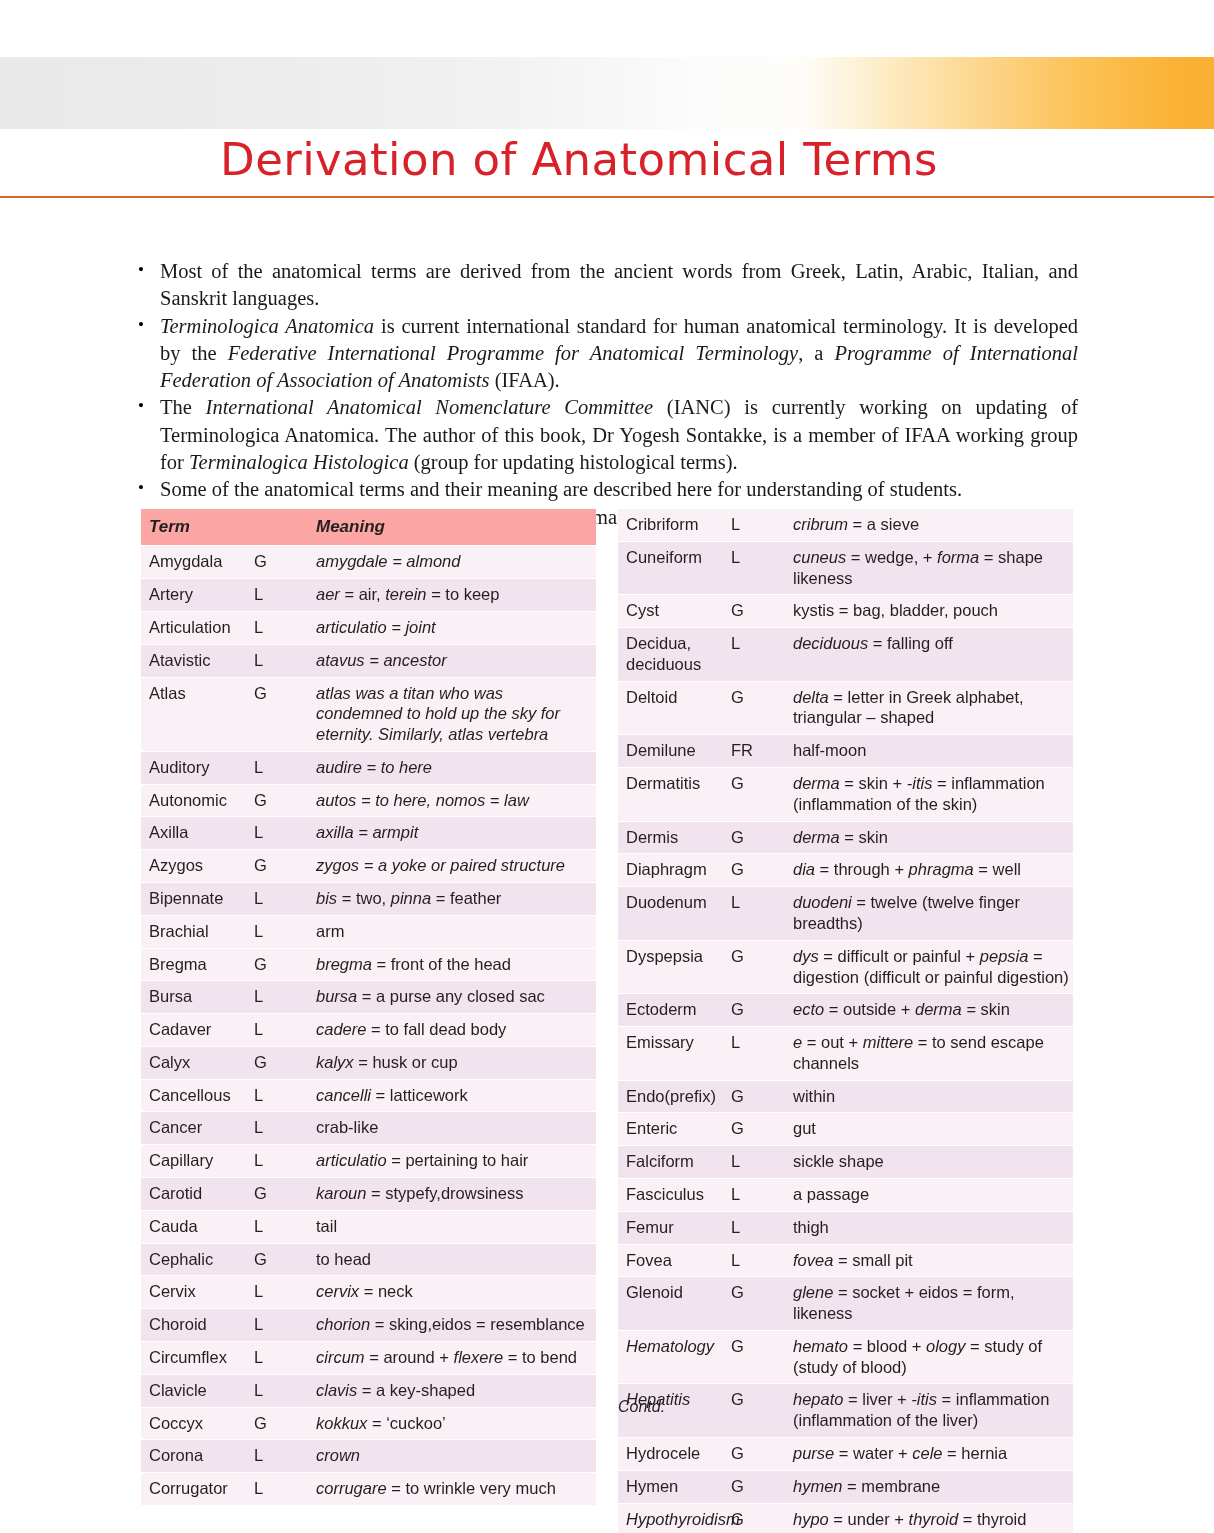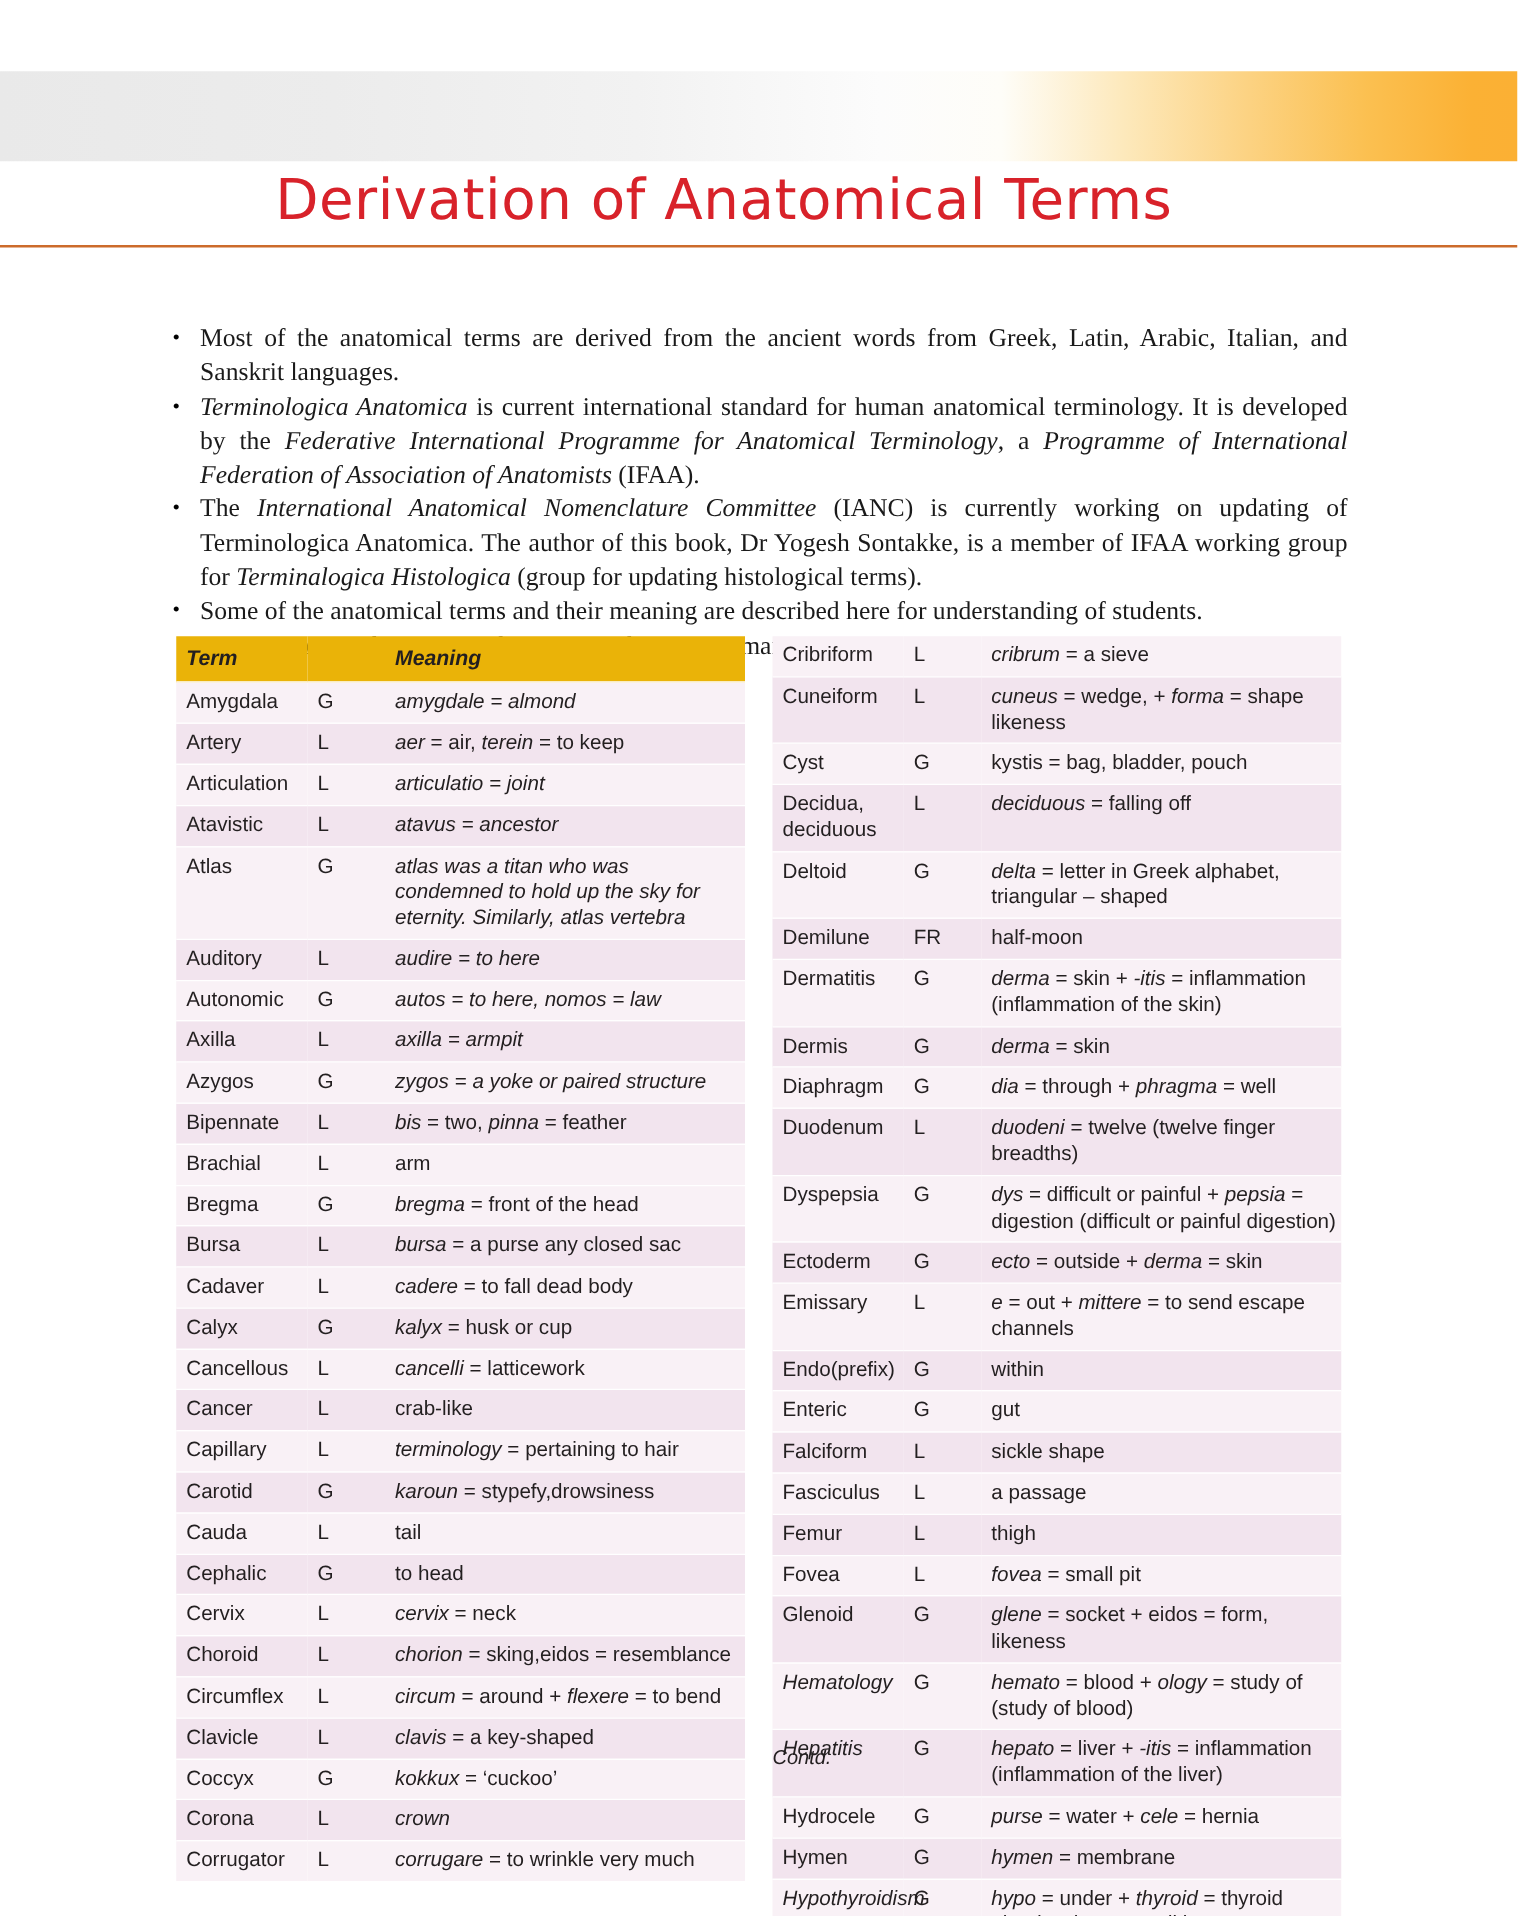--- a/index.html
+++ b/index.html
@@ -119,7 +119,7 @@
     font-style: italic;
     font-weight: bold;
     font-size: 17px;
-    background: #eab308;
+    background: #fca5a5;
     padding-top: 7px;
     padding-bottom: 8px;
   }

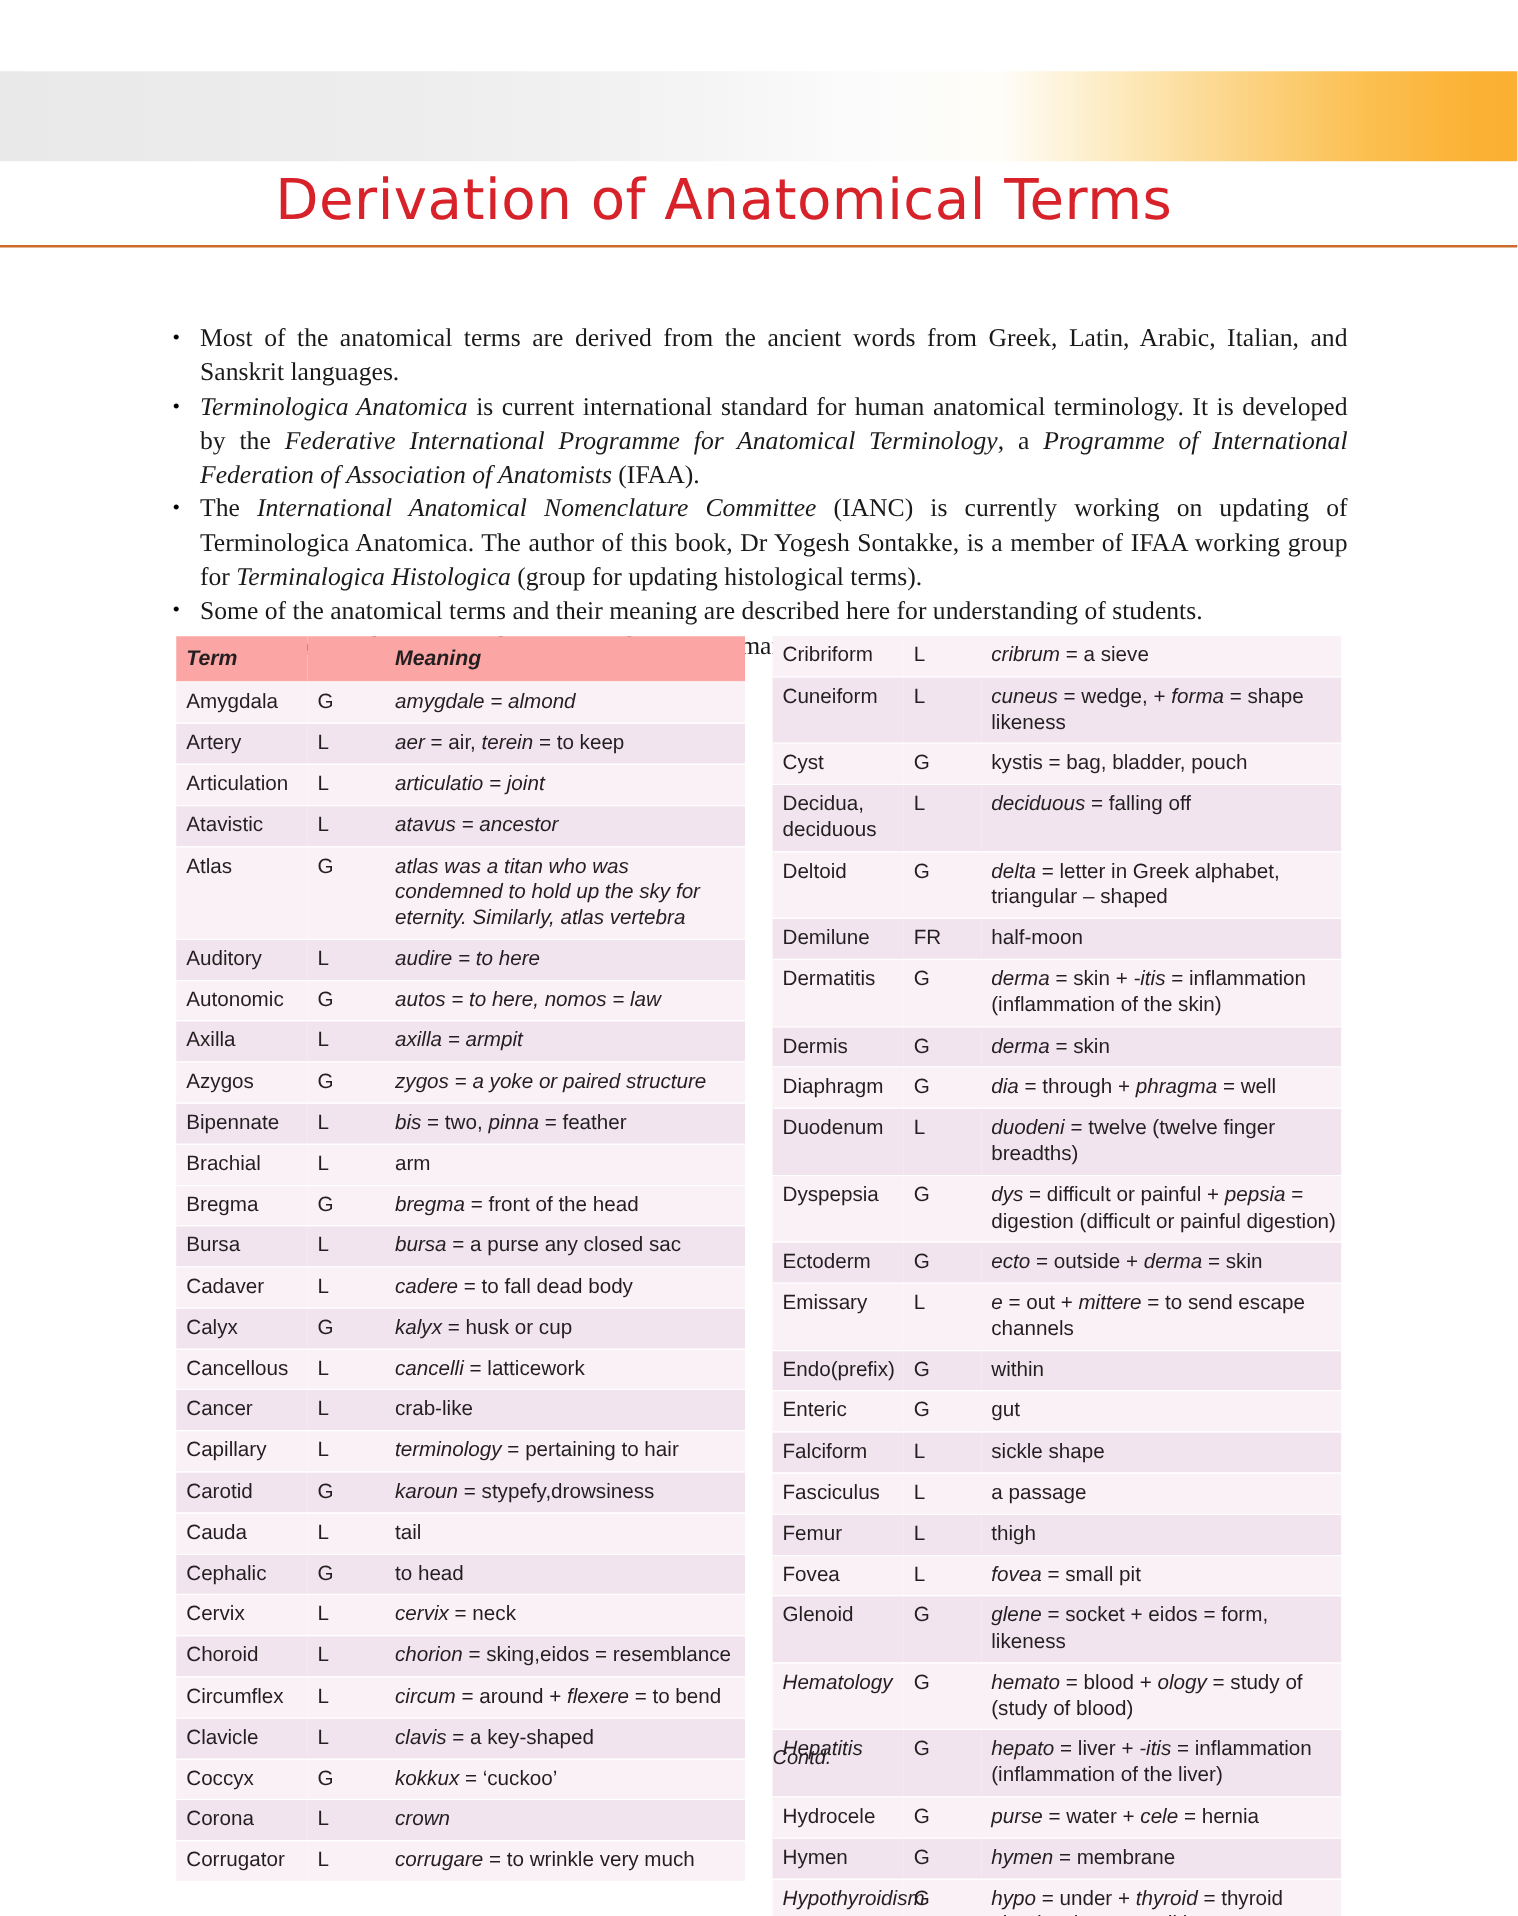--- a/index.html
+++ b/index.html
@@ -282,7 +282,7 @@
         <tr class="odd">
           <td class="cell-term">Capillary</td>
           <td class="cell-lang">L</td>
-          <td class="cell-mean"><span class="it">terminology</span><span> = pertaining to hair</span></td>
+          <td class="cell-mean"><span class="it">articulatio</span><span> = pertaining to hair</span></td>
         </tr>
         <tr class="even">
           <td class="cell-term">Carotid</td>

